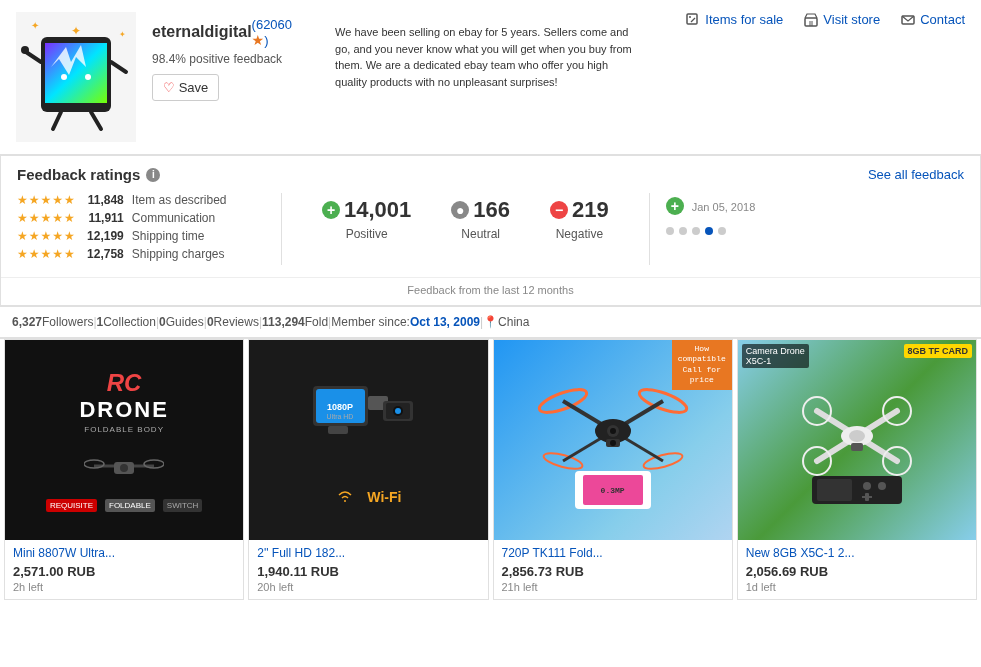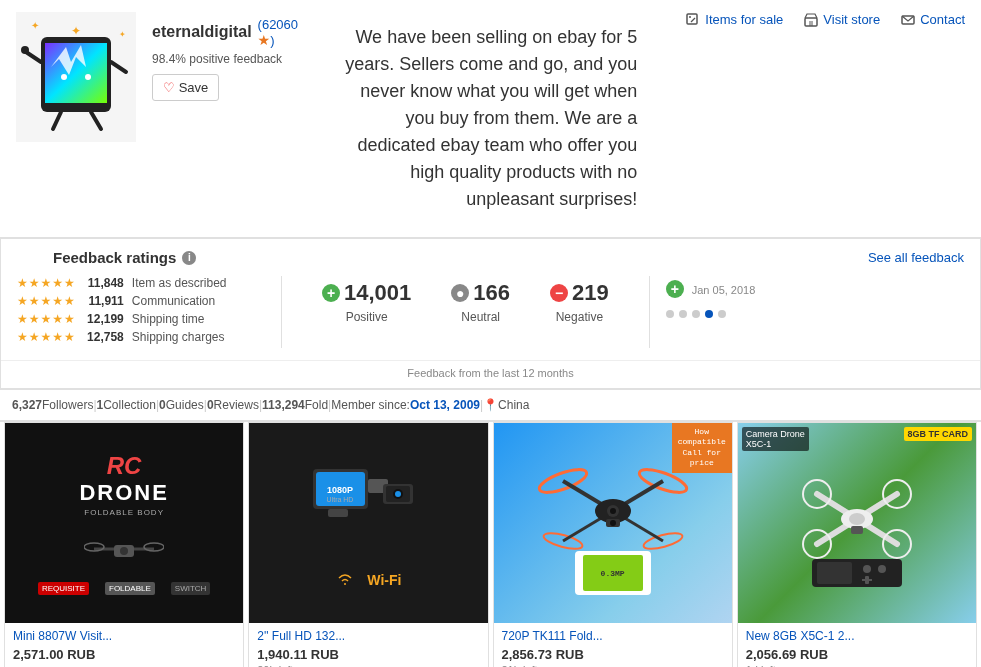--- a/index.html
+++ b/index.html
@@ -20,7 +20,6 @@
     .username-row {
       display: flex;
       align-items: center;
-      gap: 6px;
       margin-bottom: 4px;
     }
     .username {

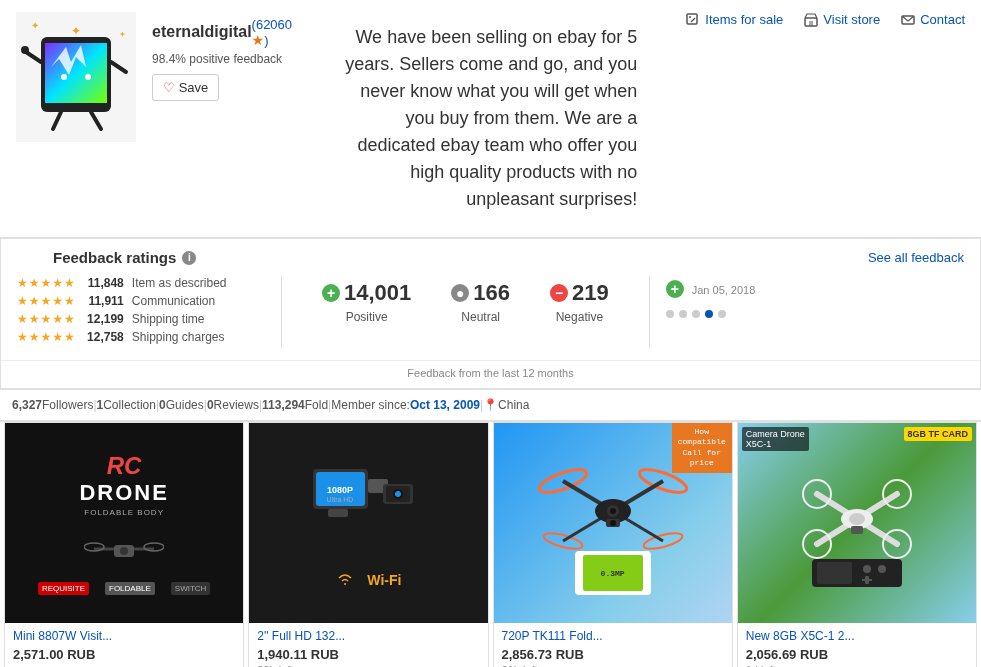--- a/index.html
+++ b/index.html
@@ -53,11 +53,10 @@
     .profile-desc {
       flex: 2;
       padding: 12px 16px;
-      font-size: 18px;
+      font-size: 11px;
       color: #333;
       line-height: 1.5;
       max-width: 380px;
-      text-align: right;
     }
     .top-action-link {
       display: flex;

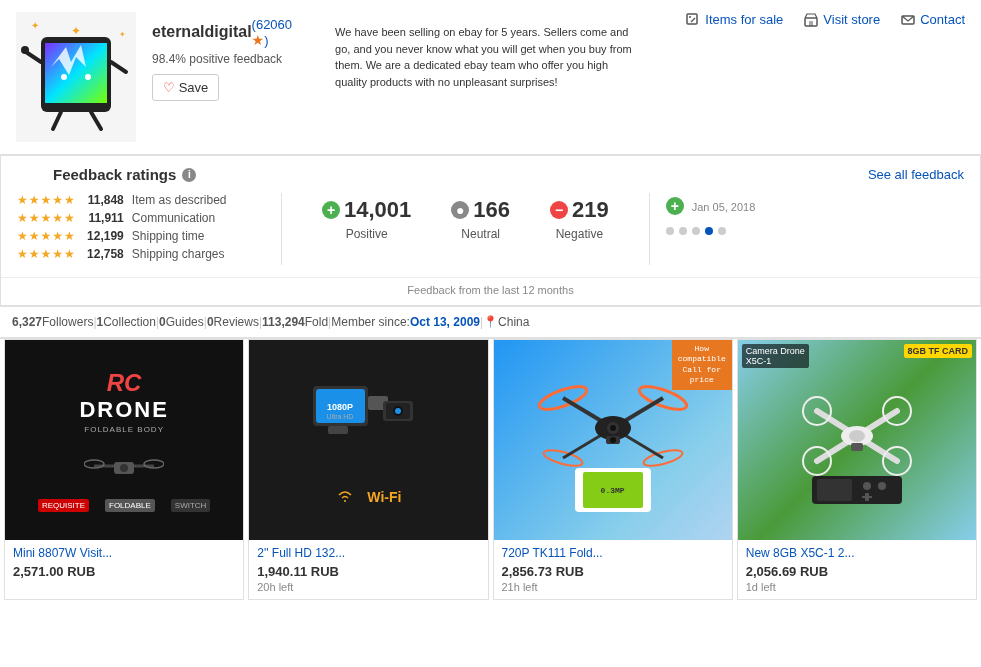--- a/index.html
+++ b/index.html
@@ -103,7 +103,6 @@
       align-items: center;
       justify-content: space-between;
       padding: 10px 16px 6px;
-      margin-left: 36px;
     }
     .feedback-title {
       font-size: 15px;

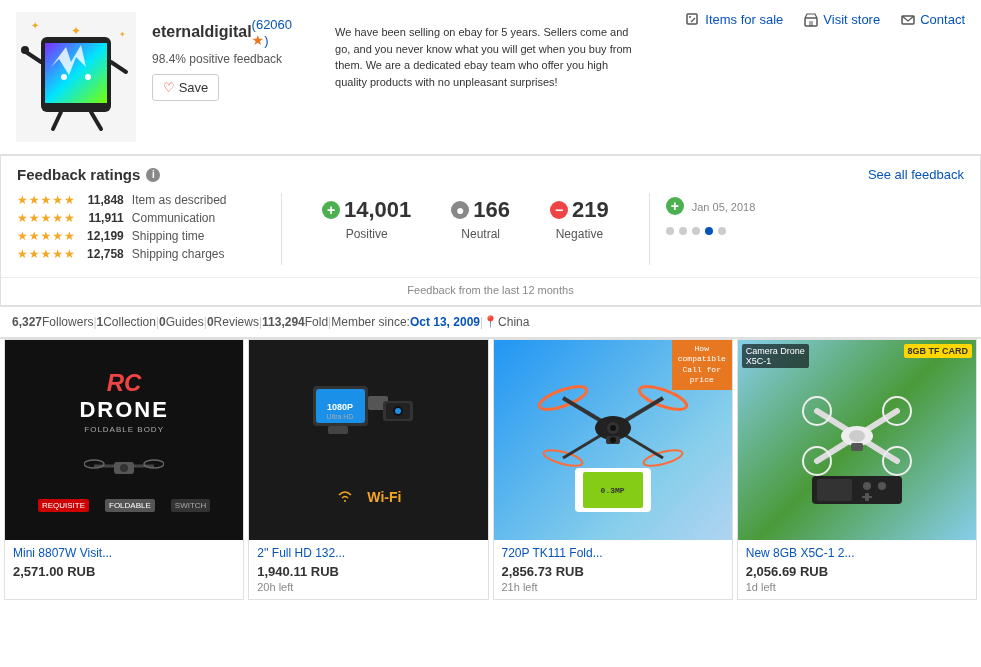--- a/index.html
+++ b/index.html
@@ -657,7 +657,7 @@
             </svg>
 
             <div style="background:white; border-radius:4px; padding:4px 8px; margin-top:-20px;">
-              <div style="width:60px; height:36px; background:#84cc16; border-radius:2px; display:flex; align-items:center; justify-content:center;">
+              <div style="width:60px; height:30px; background:#ec4899; border-radius:2px; display:flex; align-items:center; justify-content:center;">
                 <span style="font-size:8px; color:#333; font-weight:bold;">0.3MP</span>
               </div>
             </div>

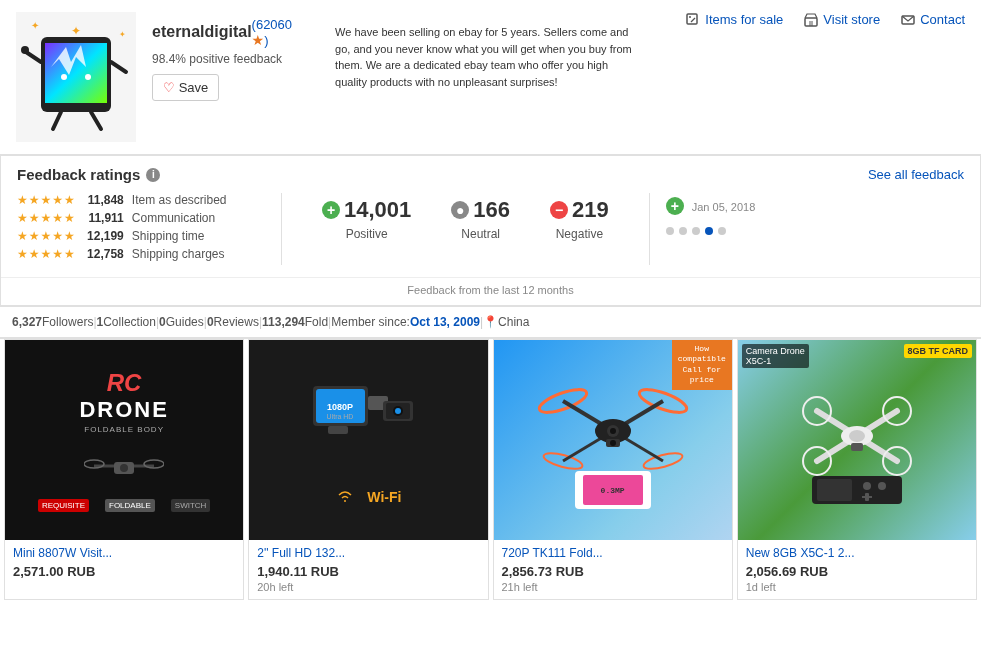--- a/index.html
+++ b/index.html
@@ -575,7 +575,7 @@
                 <circle cx="40" cy="26" r="4" fill="#333"></circle>
               </svg>
             </div>
-            <div style="display:flex; gap:16px; margin-top:4px;">
+            <div style="display:flex; gap:8px; margin-top:4px;">
               <div style="background:#c00; color:#fff; font-size:8px; padding:2px 4px; border-radius:2px;">REQUISITE</div>
               <div style="background:#555; color:#fff; font-size:8px; padding:2px 4px; border-radius:2px;">FOLDABLE</div>
               <div style="background:#333; color:#aaa; font-size:8px; padding:2px 4px; border-radius:2px;">SWITCH</div>

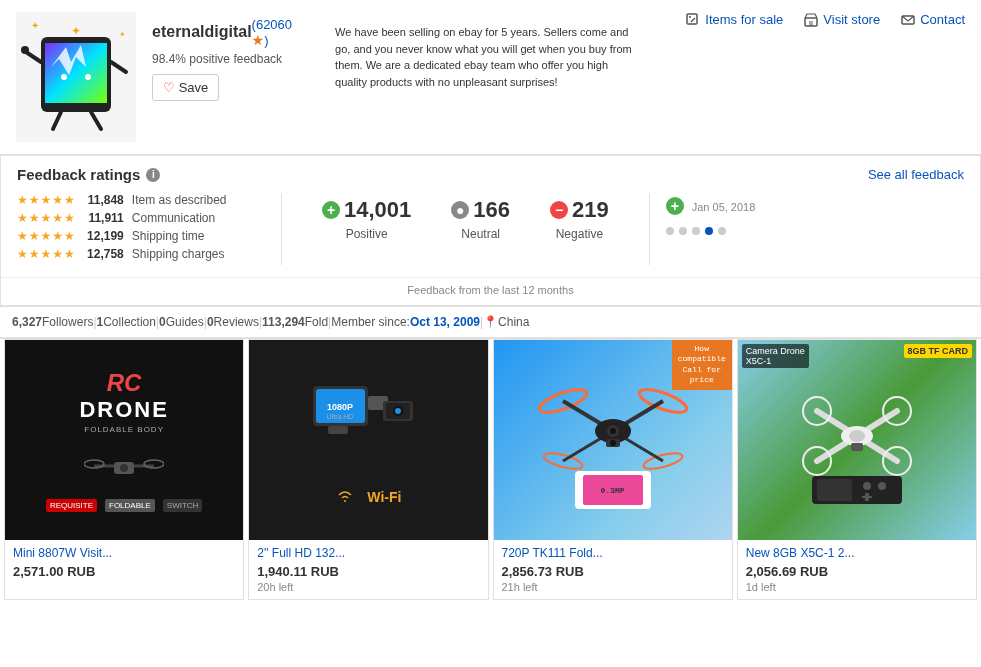--- a/index.html
+++ b/index.html
@@ -584,7 +584,7 @@
         </div>
       </div>
       <div class="item-info">
-        <div class="item-name">Mini 8807W Visit...</div>
+        <div class="item-name">Mini 8807W Ultra...</div>
         <div class="item-price">2,571.00 RUB</div>
       </div>
     </div>

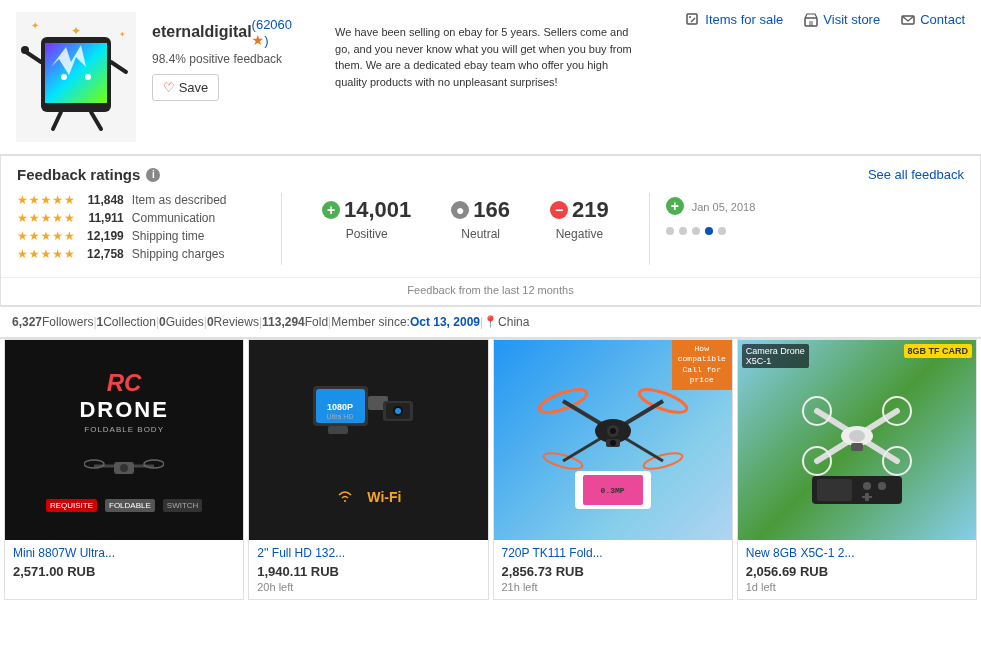--- a/index.html
+++ b/index.html
@@ -622,7 +622,7 @@
         </div>
       </div>
       <div class="item-info">
-        <div class="item-name">2'' Full HD 132...</div>
+        <div class="item-name">2'' Full HD 182...</div>
         <div class="item-price">1,940.11 RUB</div>
         <div class="item-time">20h left</div>
       </div>

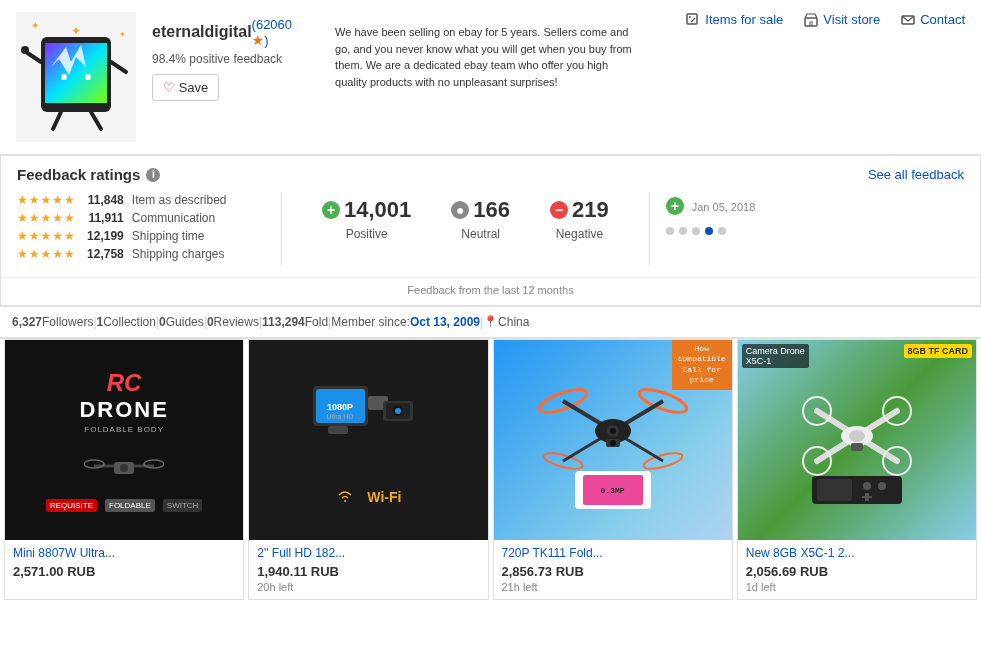--- a/index.html
+++ b/index.html
@@ -586,6 +586,7 @@
       <div class="item-info">
         <div class="item-name">Mini 8807W Ultra...</div>
         <div class="item-price">2,571.00 RUB</div>
+        <div class="item-time">2h left</div>
       </div>
     </div>
 

